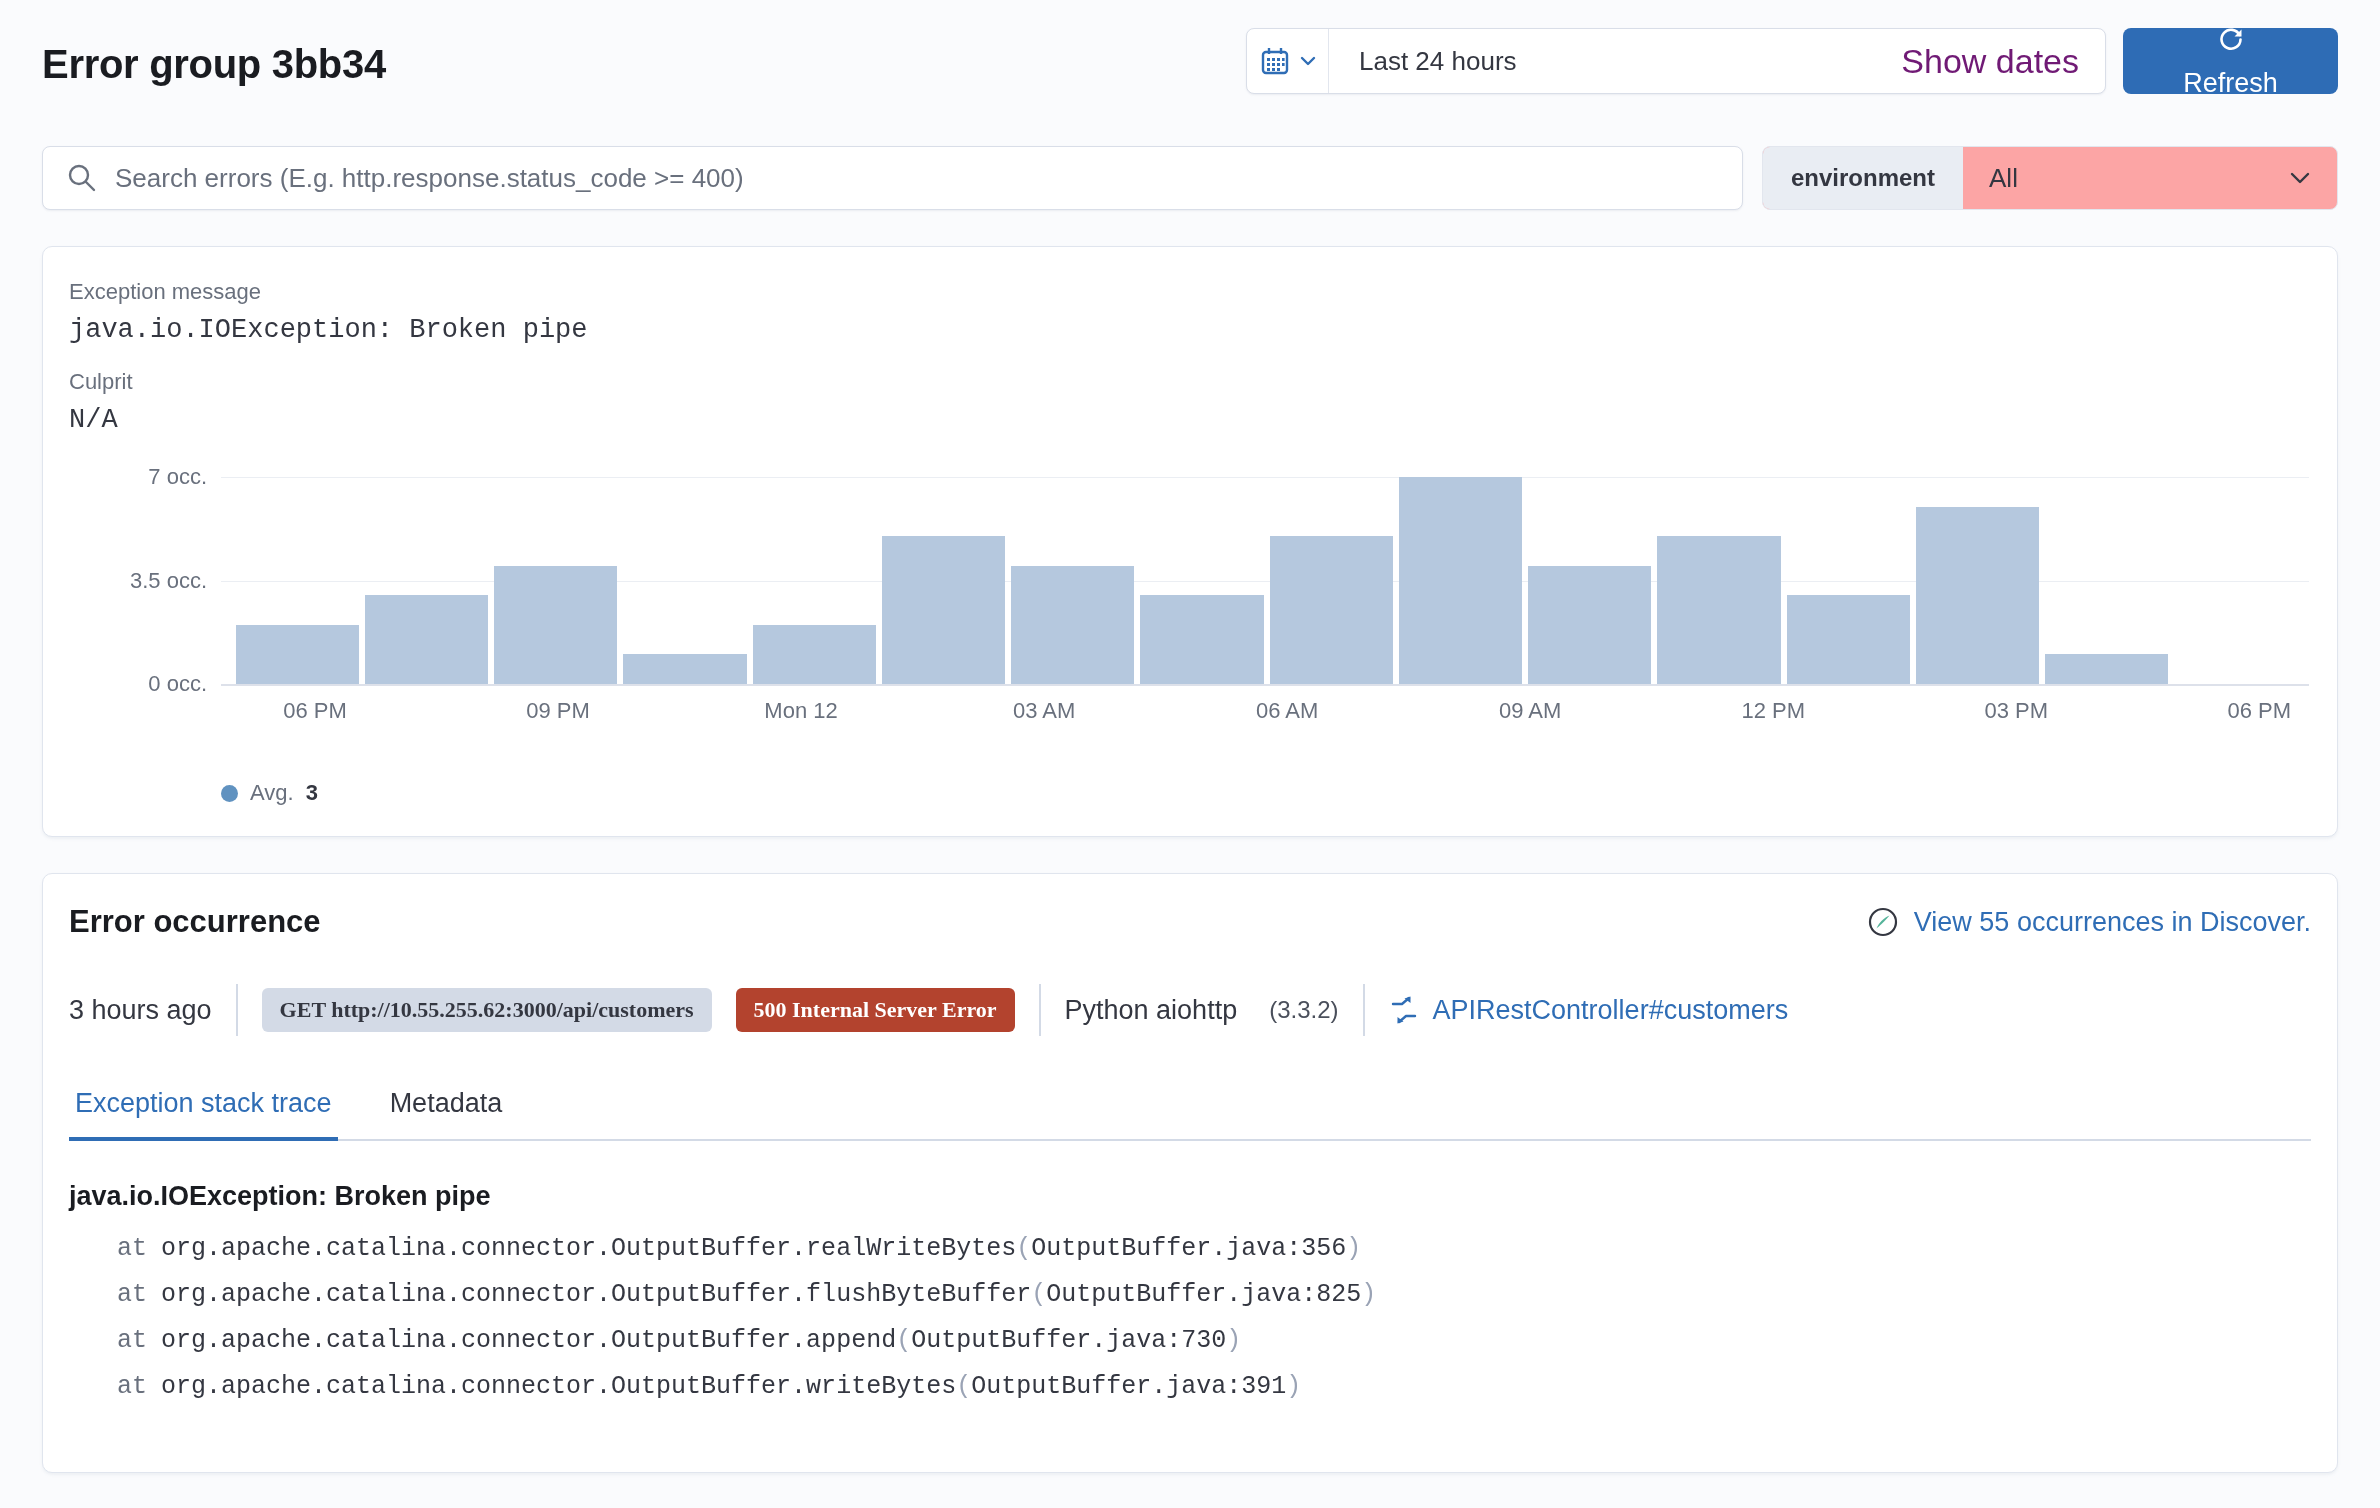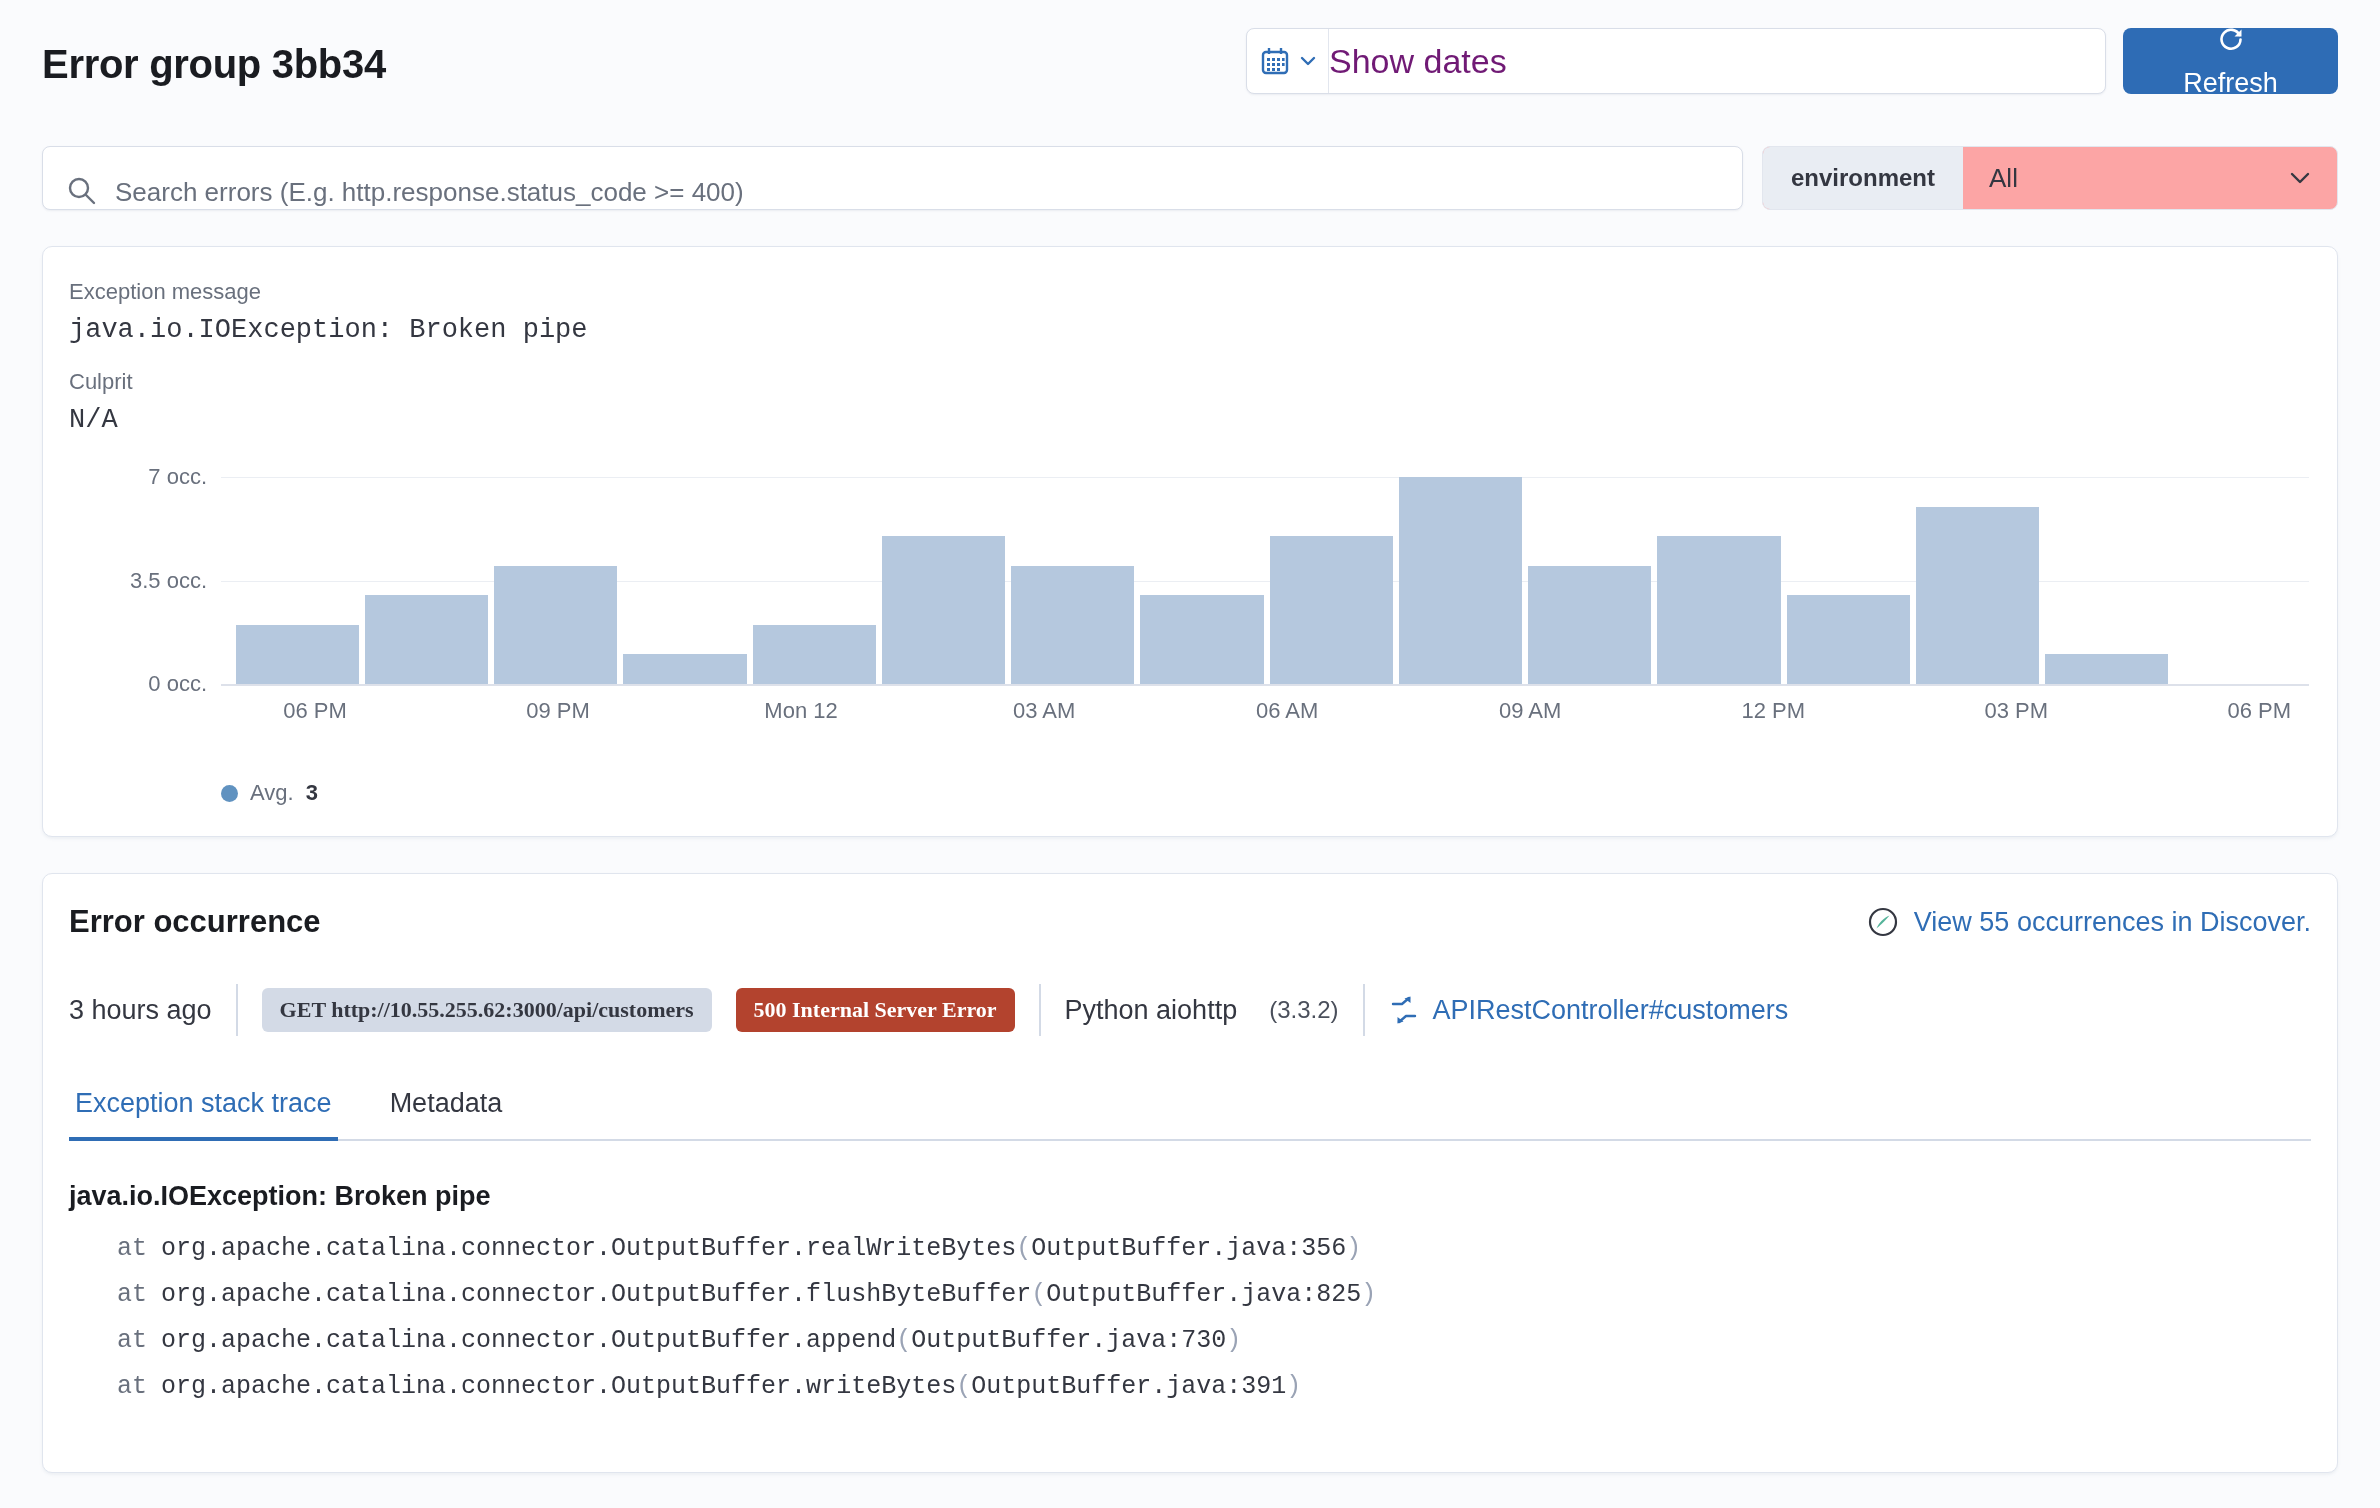--- a/index.html
+++ b/index.html
@@ -122,6 +122,7 @@
               </svg>
           </span>
         </div>
+        <div class="datebar-value">Last 24 hours</div>
         <div class="show-dates">Show dates</div>
       </div>
       <button class="refresh-btn">

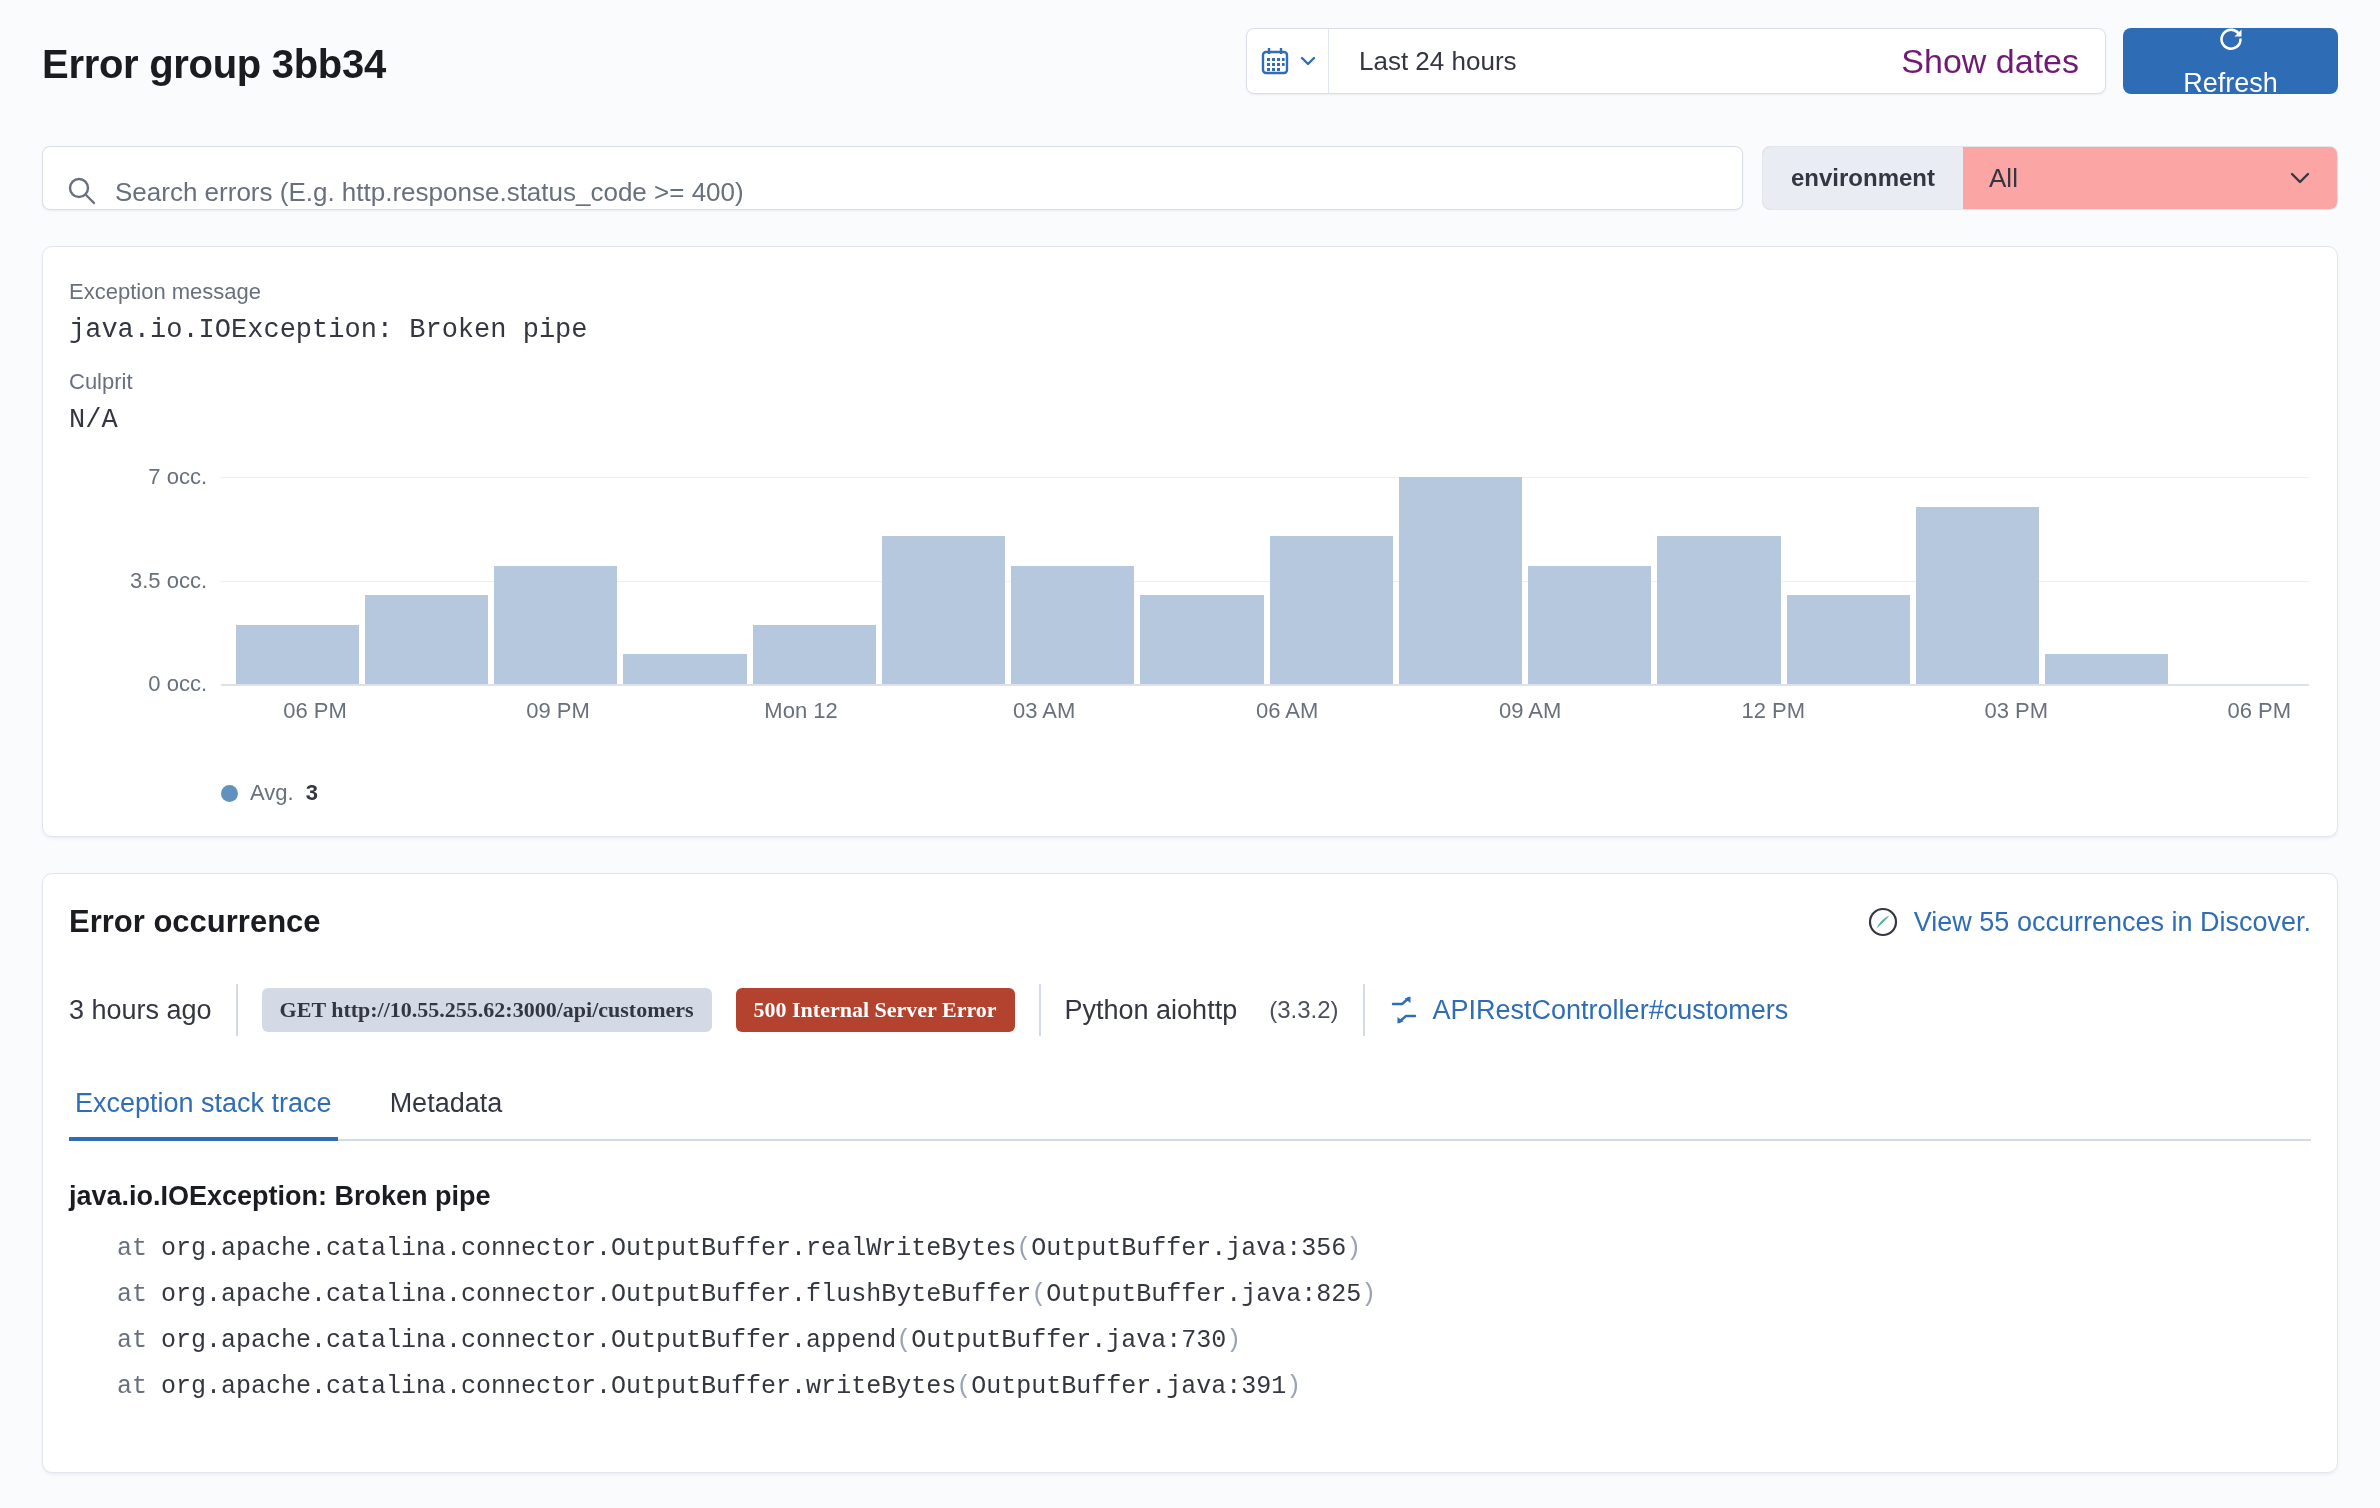--- a/index.html
+++ b/index.html
@@ -24,7 +24,7 @@
   
   .search-row { display:flex; gap:19px; margin-top:52px; }
   .search-box { flex:1; height:64px; background:#fff; border:1px solid #d9dee8; border-radius:8px;
-                display:flex; align-items:flex-end; padding:1px 22px; box-shadow:0 1px 2px rgba(152,162,179,.15); }
+                display:flex; align-items:center; padding:12px 22px; box-shadow:0 1px 2px rgba(152,162,179,.15); }
   .search-box input { border:none; outline:none; flex:1; font-size:26px; color:#343741;
                       font-family:inherit; margin-left:16px; background:transparent; }
   .search-box input::placeholder { color:#69707d; opacity:1; }

